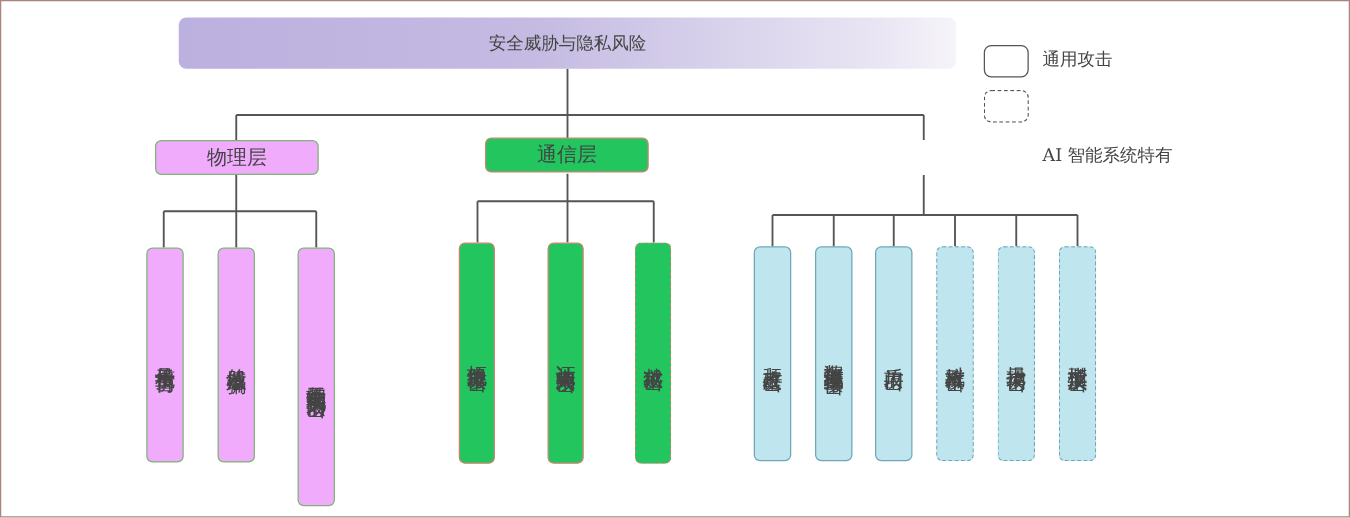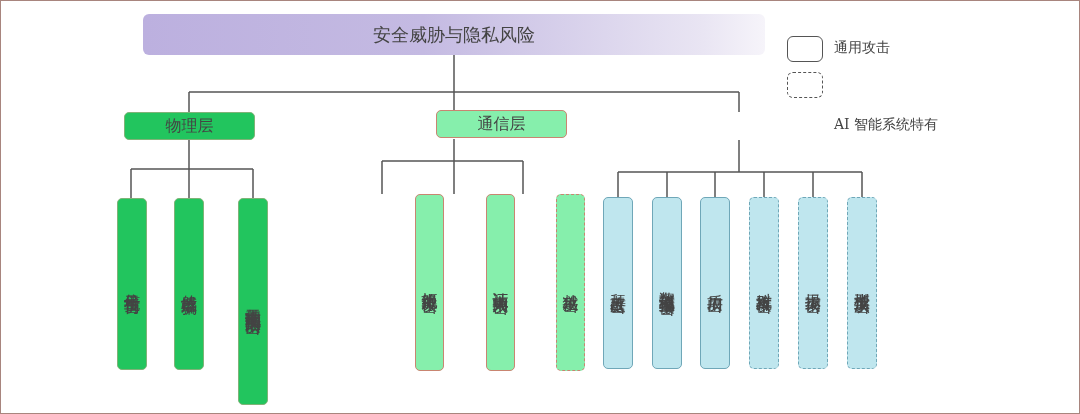--- a/index.html
+++ b/index.html
@@ -14,7 +14,7 @@
     border-radius: 6px;
     background: linear-gradient(90deg, #bcb0df 0%, #c4bae2 45%, #e9e5f3 90%, #f6f4fa 100%);
     display: flex; align-items: center; justify-content: center;
-    font-size: 18px; color: #444;
+    font-size: 14px; color: #444;
   }
   .layer {
     position: absolute; height: 28px; border-radius: 5px; border: 1.5px solid;

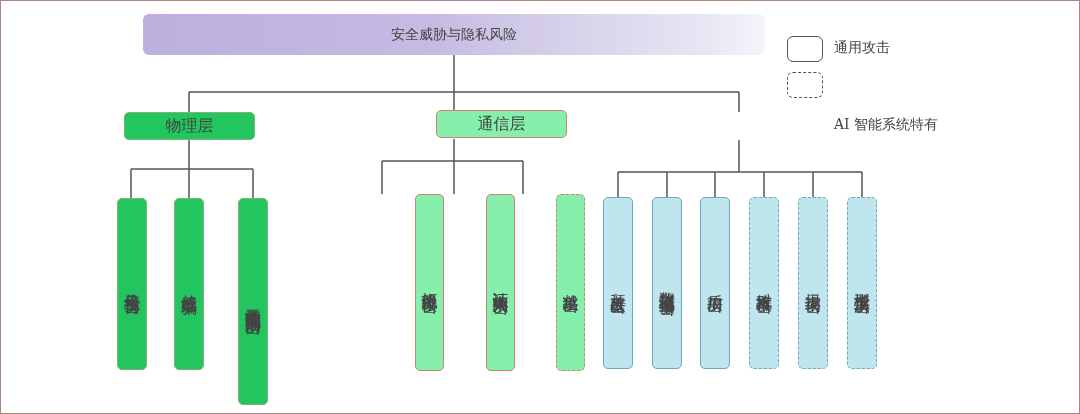--- a/index.html
+++ b/index.html
@@ -29,7 +29,7 @@
   }
   .leaf span { writing-mode: vertical-rl; text-orientation: upright; letter-spacing: 1px; line-height: 1; }
   .dashed { border-style: dashed; }
-  .green { background: #22c55e; border-color: #7fb377; }
+  .green { background: #f0abfc; border-color: #7fb377; }
   .red { background: #86efac; border-color: #c98571; margin-left: 48px; }
   .blue { background: #bfe6ee; border-color: #6fa7b8; }
   svg.lines { position: absolute; left: 0; top: 0; }

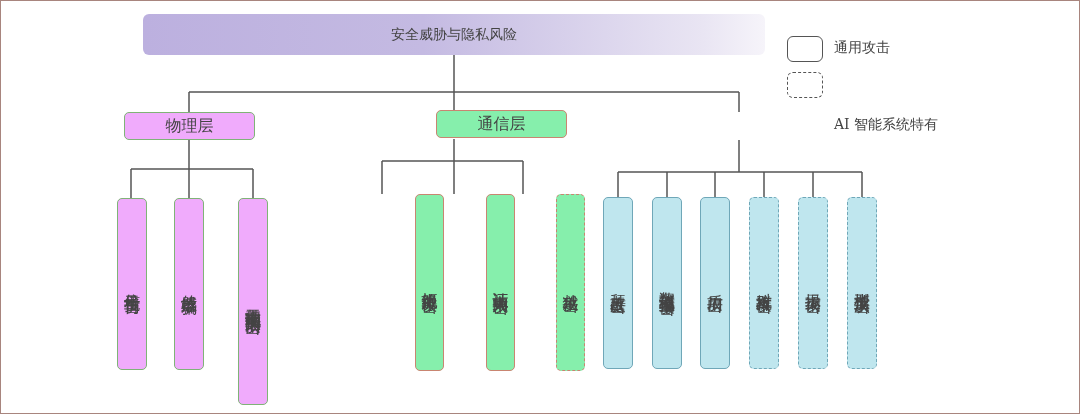--- a/index.html
+++ b/index.html
@@ -30,7 +30,7 @@
   .leaf span { writing-mode: vertical-rl; text-orientation: upright; letter-spacing: 1px; line-height: 1; }
   .dashed { border-style: dashed; }
   .green { background: #f0abfc; border-color: #7fb377; }
-  .red { background: #86efac; border-color: #c98571; margin-left: 48px; }
+  .red { background: #22c55e; border-color: #c98571; }
   .blue { background: #bfe6ee; border-color: #6fa7b8; }
   svg.lines { position: absolute; left: 0; top: 0; }
   .legend-box {

